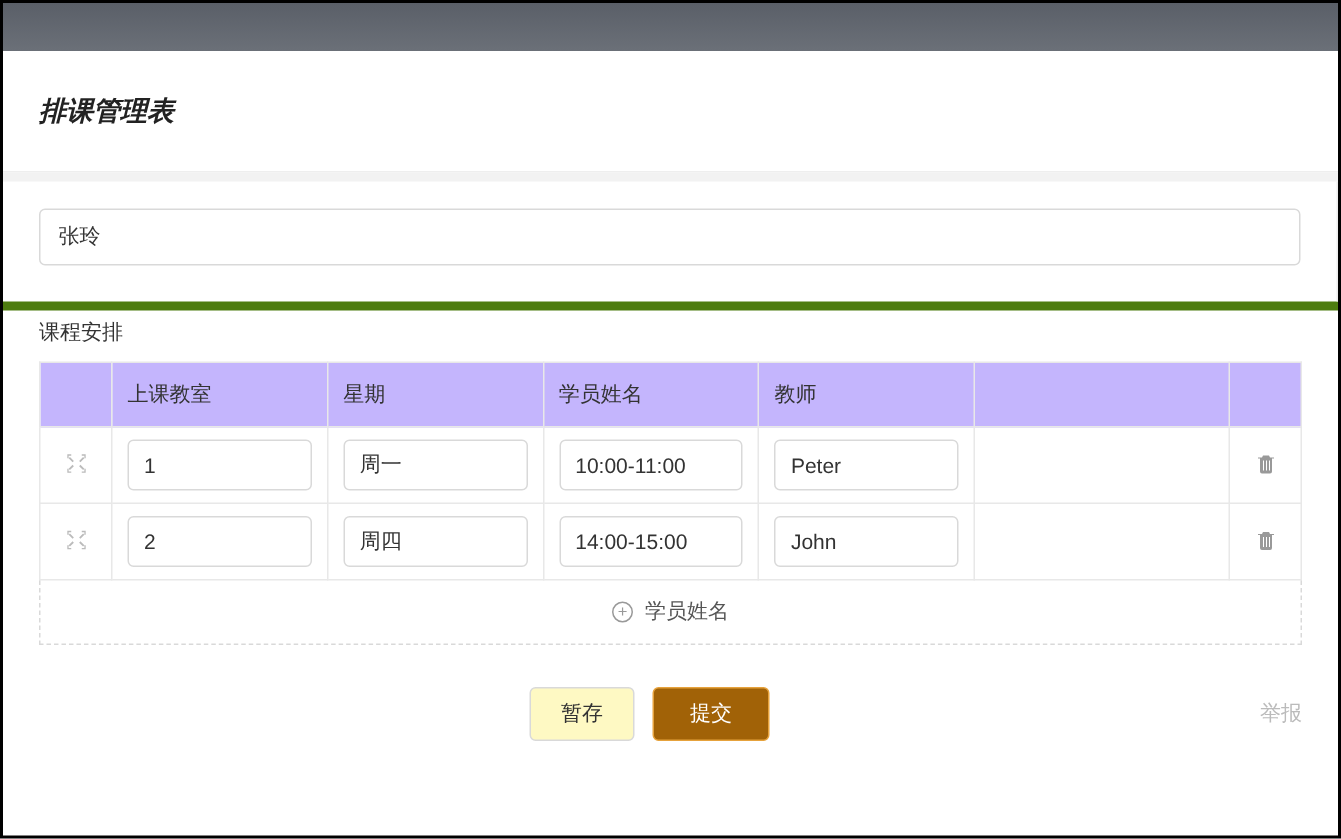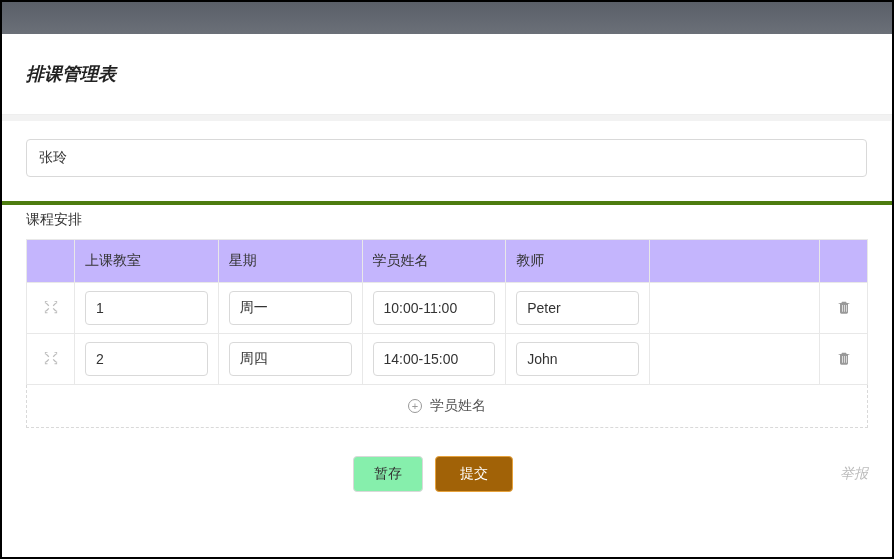--- a/index.html
+++ b/index.html
@@ -59,7 +59,7 @@
     }
     .table-section {
       padding: 6px 24px 0 24px;
-      border-top: 4px solid #4d7c0f;
+      border-top: 6px solid #4d7c0f;
     }
     .table-title {
       font-size: 14px;

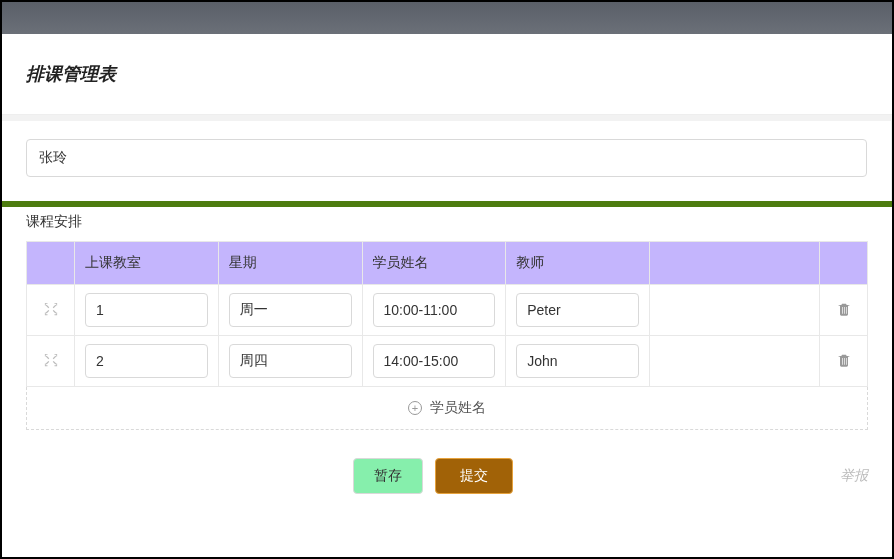--- a/index.html
+++ b/index.html
@@ -173,7 +173,7 @@
       font-size: 14px;
       cursor: pointer;
       border: 1px solid #d9d9d9;
-      background: #86efac;
+      background: #fef9c3;
       color: #333;
     }
     .btn-primary {

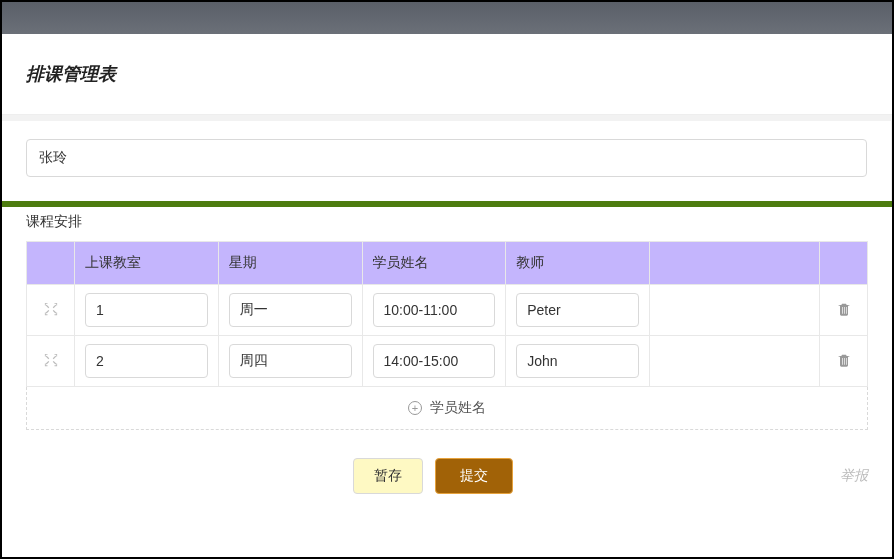--- a/index.html
+++ b/index.html
@@ -187,7 +187,6 @@
       font-size: 14px;
       text-decoration: none;
       cursor: pointer;
-      font-style: italic;
     }
     .handle-center {
       text-align: center;

